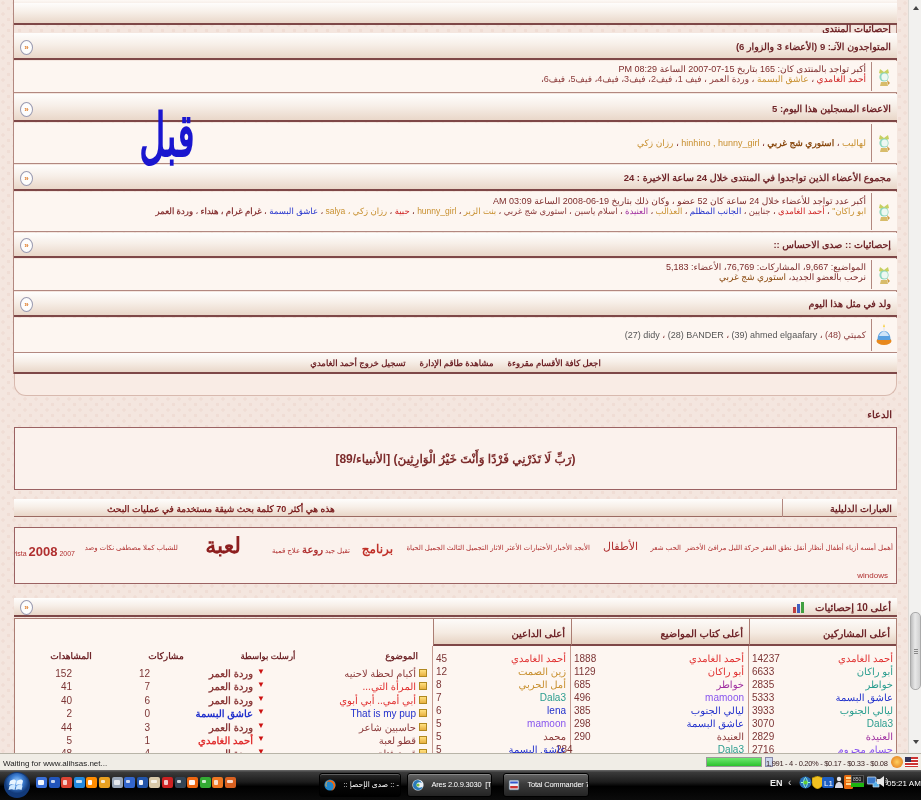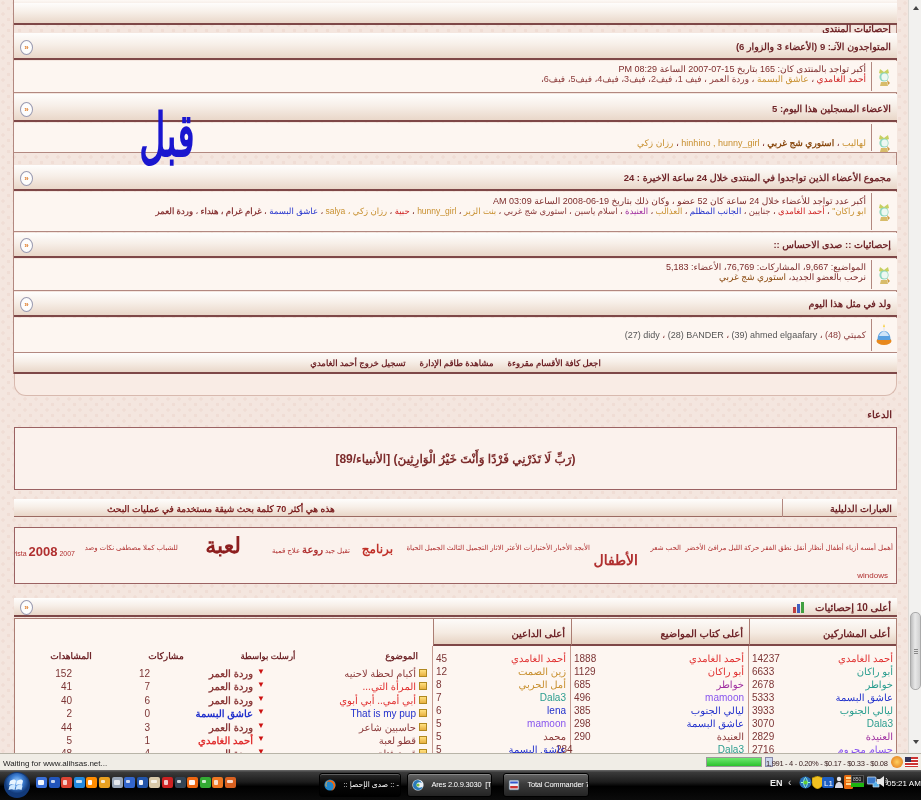--- a/index.html
+++ b/index.html
@@ -47,7 +47,7 @@
 
   <div class="hd" style="top:94px;height:28px;padding-top:9px">الاعضاء المسجلين هذا اليوم: 5<span class="oval" style="top:8px">«</span></div>
 
-  <div class="row" style="top:123px;height:30px">
+  <div class="row" style="top:123px;height:41px">
     <div class="icell"><svg width="16" height="20" style="margin:9px 0 0 4px" viewBox="0 0 16 20">
           <path d="M4 2l4 3 4-3 1 4-5 2-5-2z" fill="#c8d060"></path>
           <circle cx="8" cy="10" r="4.6" fill="#8fd8c0"></circle>

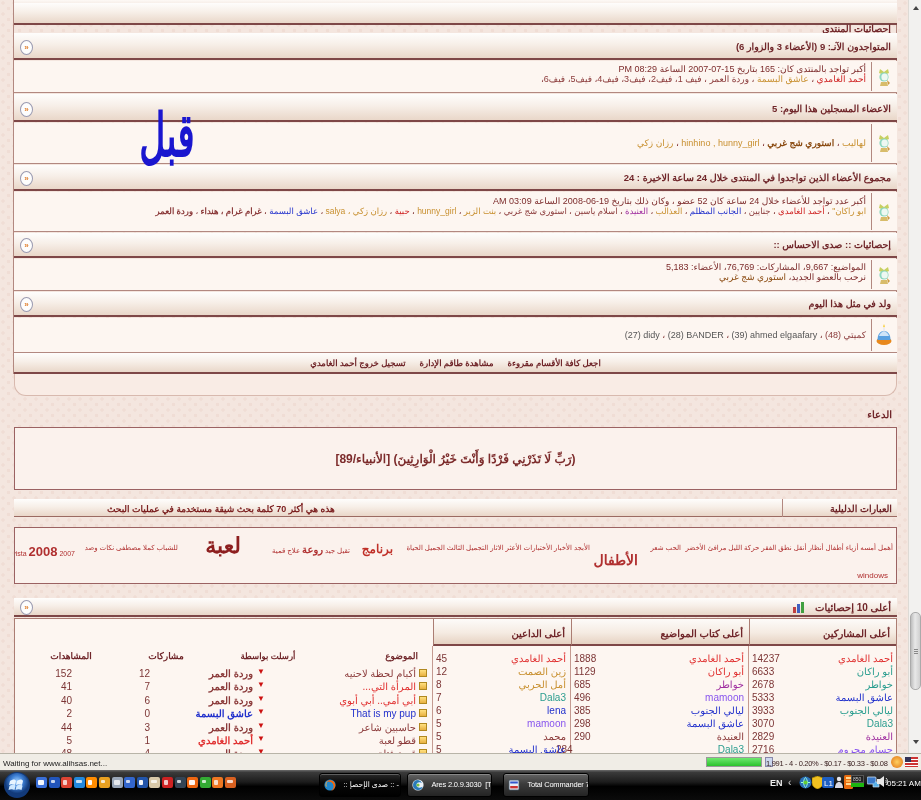--- a/index.html
+++ b/index.html
@@ -115,7 +115,7 @@
   <div class="abs" style="left:14px;top:527px;width:883px;height:57px;background:#fbf2ed;border:1px solid #9b6262;overflow:hidden">
     <div class="tg" style="right:3px;top:16px">أهمل أمسه أزياء أطفال أنظار أنقل نطق الفقر حركة الليل مرافئ الأخضر</div>
     <div class="tg" style="right:215px;top:16px">الحب شعر</div>
-      <div class="tg" style="right:258px;top:24px;font-size:14px;font-weight:bold">الأطفال</div>
+      <div class="tg" style="right:258px;top:12px;font-size:11px;font-weight:normal">الأطفال</div>
     <div class="tg" style="right:306px;top:16px">الأبجد الأخبار الأختبارات الأعثر الاثار التجميل الثالث الجميل الحياة</div>
     <div class="tg" style="right:503px;top:14px;font-size:12px;font-weight:bold;color:#c03028">برنامج</div>
     <div class="tg" style="right:546px;top:16px">تقيل جيد <b style="font-size:10px">روعة</b> علاج قمية</div>

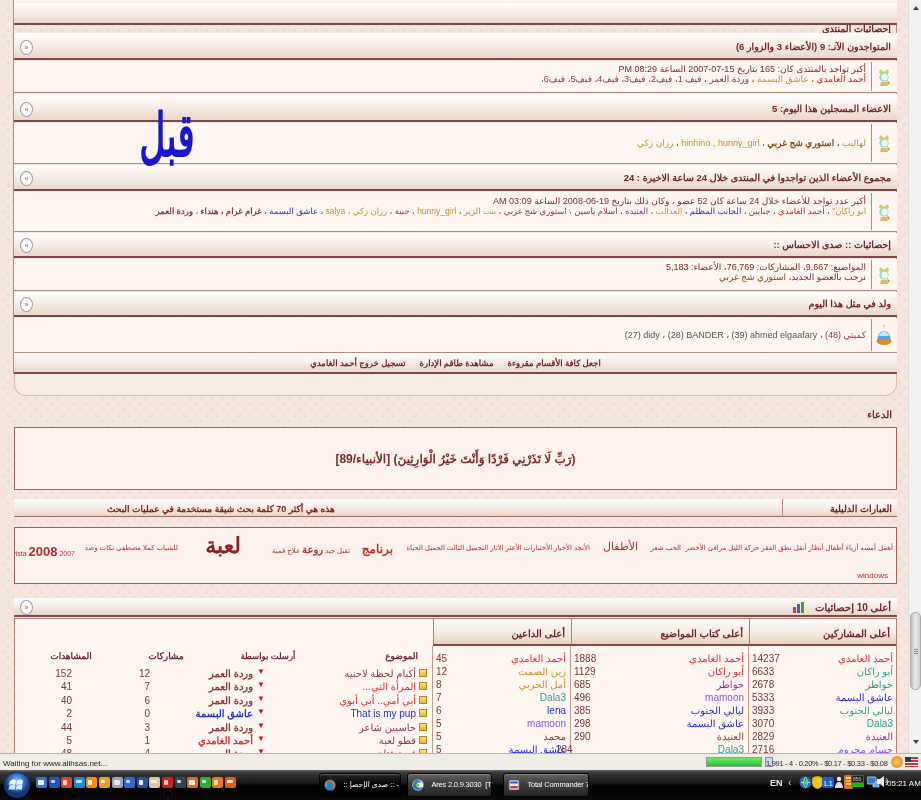--- a/index.html
+++ b/index.html
@@ -155,7 +155,7 @@
       <div style="position: absolute; font-size: 10px; white-space: nowrap; right: 15px; top: 666px; direction: rtl; color: rgb(42, 157, 143);">أبو راكان</div>
       <div style="position: absolute; font-size: 10px; white-space: nowrap; left: 752px; top: 666px; color: rgb(124, 53, 53);">6633</div>
       <div style="position: absolute; font-size: 10px; white-space: nowrap; right: 15px; top: 679px; direction: rtl; color: rgb(42, 157, 143);">خواطر</div>
-      <div style="position: absolute; font-size: 10px; white-space: nowrap; left: 752px; top: 679px; color: rgb(124, 53, 53);">2678</div>
+      <div style="position: absolute; font-size: 10px; white-space: nowrap; left: 752px; top: 679px; color: rgb(124, 53, 53);">2835</div>
       <div style="position: absolute; font-size: 10px; white-space: nowrap; right: 15px; top: 692px; direction: rtl; color: rgb(34, 49, 204);">عاشق البسمة</div>
       <div style="position: absolute; font-size: 10px; white-space: nowrap; left: 752px; top: 692px; color: rgb(124, 53, 53);">5333</div>
       <div style="position: absolute; font-size: 10px; white-space: nowrap; right: 15px; top: 705px; direction: rtl; color: rgb(42, 157, 143);">ليالي الجنوب</div>

